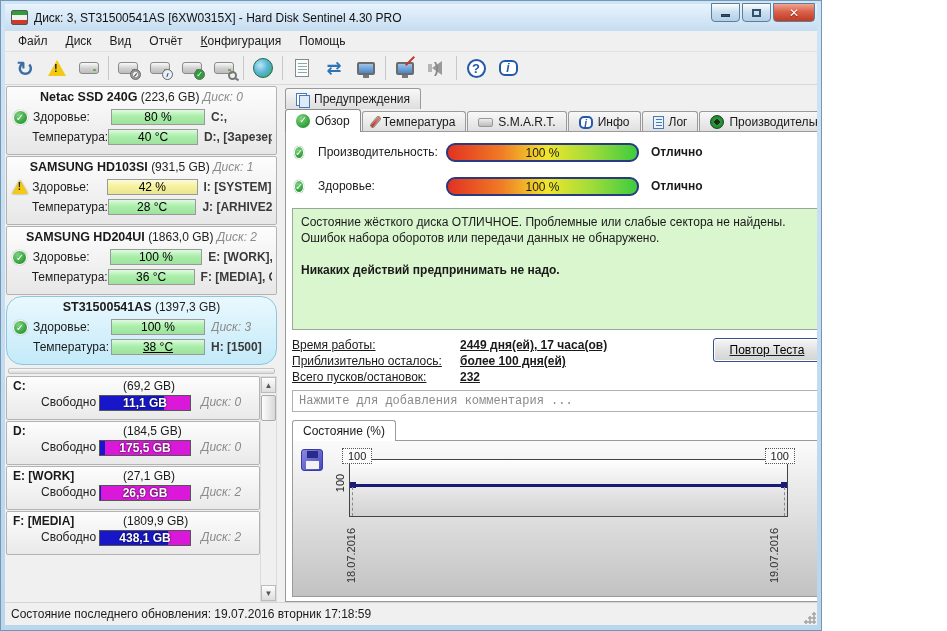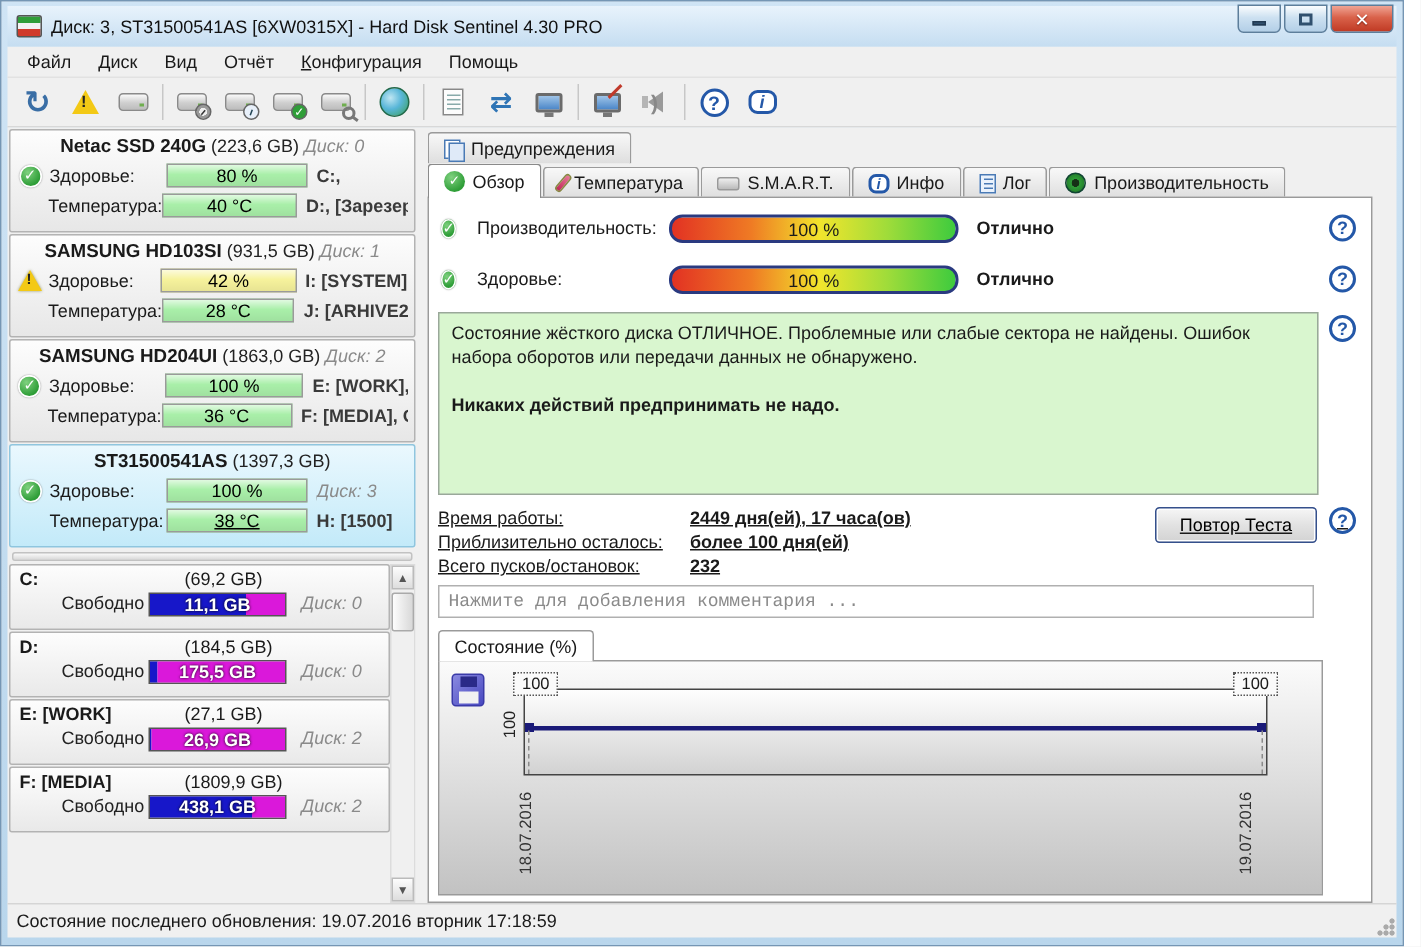--- a/index.html
+++ b/index.html
@@ -6,7 +6,7 @@
   html,body { width:947px; height:631px; overflow:hidden;
     font-family:"Liberation Sans","DejaVu Sans",sans-serif; font-size:12px; color:#1a1a1a; }
 
-  .window { position:relative; width:936px; height:631px;
+  .window { position:relative; width:822px; height:631px;
     background:linear-gradient(#cfe4f5,#b9d6ec); border:1px solid #7596b4; }
   .win-inner { position:absolute; left:4px; right:4px; top:3px; bottom:5px; display:flex; flex-direction:column; }
 

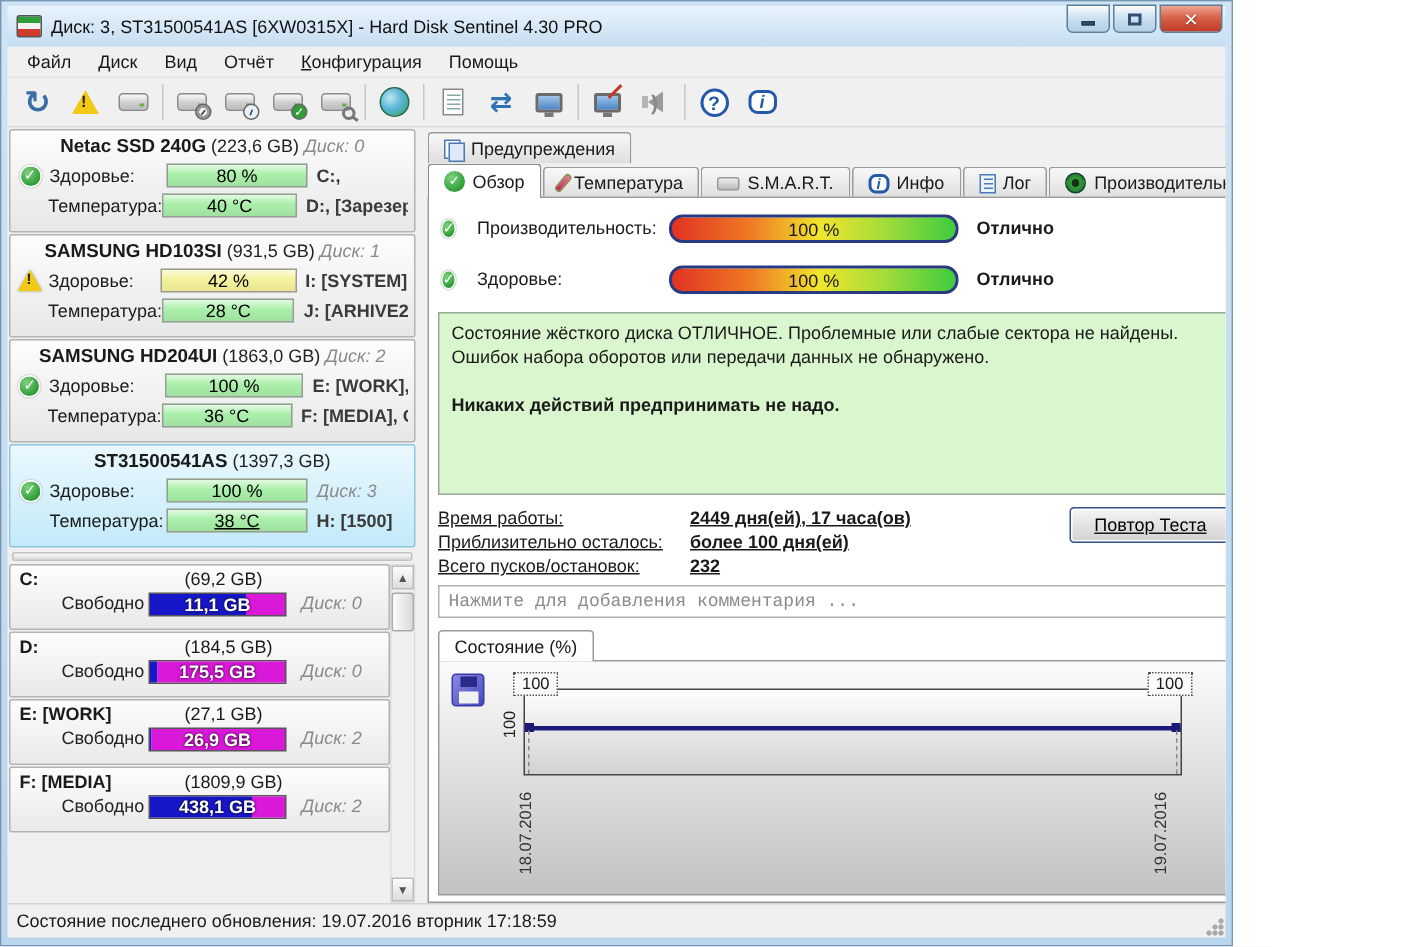--- a/index.html
+++ b/index.html
@@ -73,7 +73,7 @@
   
   .disk-card { height:69px; border:1px solid #b3b3b3; border-radius:2px; margin-bottom:1px;
     background:linear-gradient(#fdfdfd,#e7e7e7); padding:3px 4px 0 4px; overflow:hidden; }
-  .disk-card.selected { background:linear-gradient(#eaf8fe,#c3eaf9); border-color:#8fc6df; }
+  .disk-card.selected { background:linear-gradient(#eaf8fe,#c3eaf9); border-color:#8fc6df;border-radius:16px; }
   .dc-head { text-align:center; white-space:nowrap; margin-bottom:3px; }
   .dc-name { font-weight:bold; font-size:12.5px; }
   .dc-size { color:#222; }

